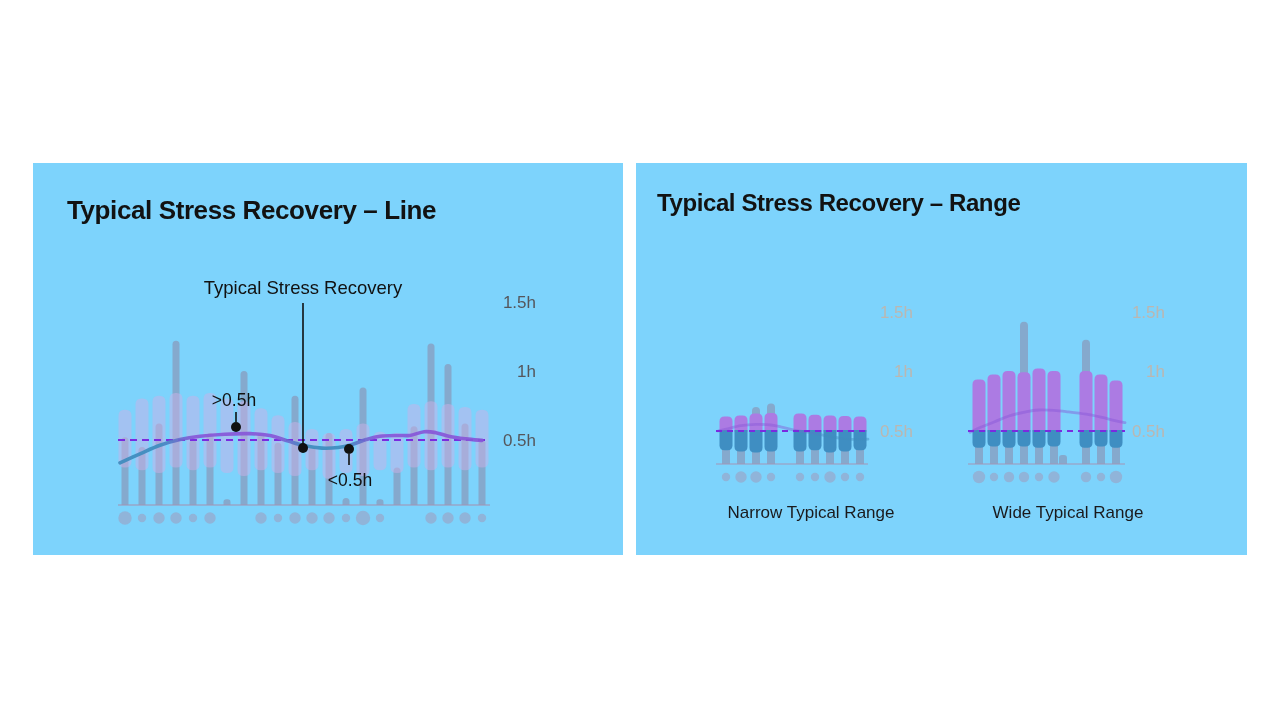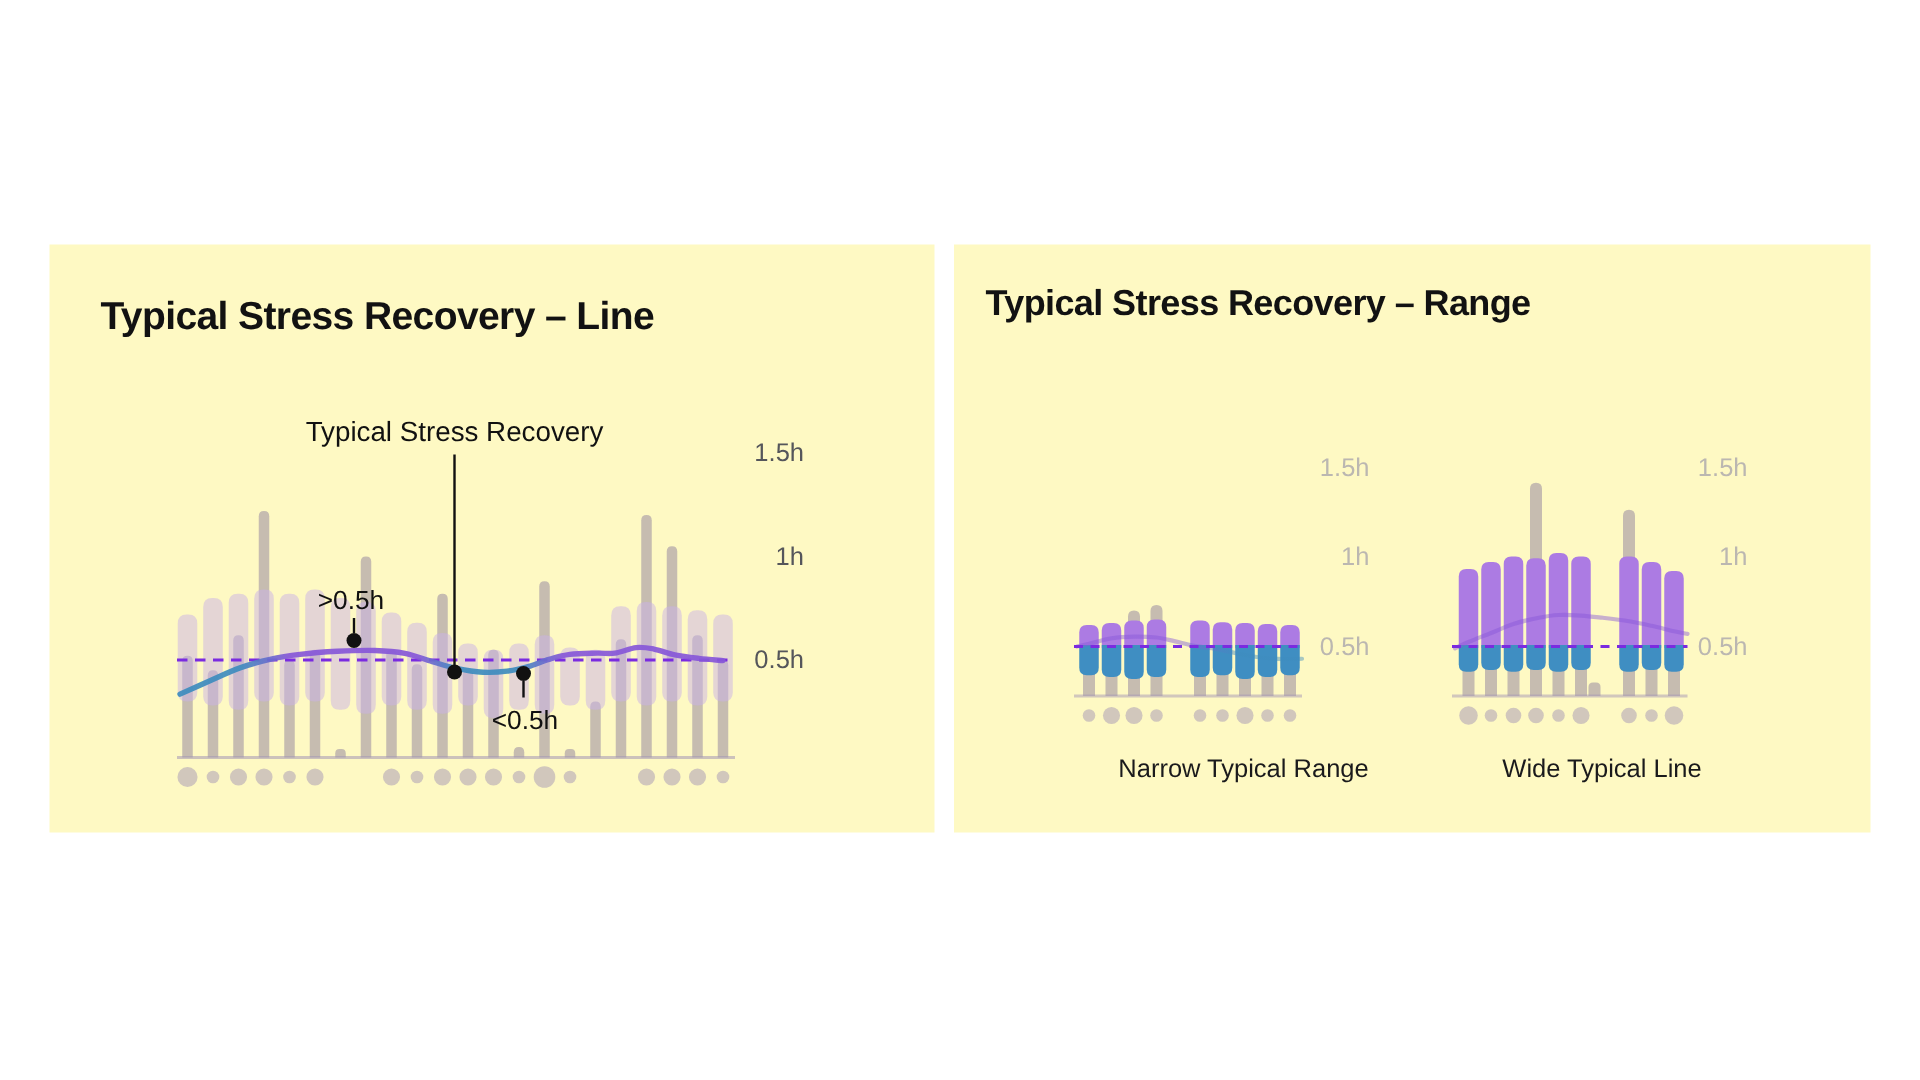--- a/index.html
+++ b/index.html
@@ -5,7 +5,7 @@
   html,body{margin:0;padding:0;}
   body{width:1280px;height:720px;background:#ffffff;position:relative;overflow:hidden;
        font-family:"Liberation Sans",sans-serif;}
-  .panel{position:absolute;top:163px;height:392px;background:#fef9c3;}
+  .panel{position:absolute;top:163px;height:392px;background:#7dd3fc;}
   .panel-line{left:33px;width:590px;}
   .panel-range{left:636px;width:611px;}
   .panel h2{position:absolute;margin:0;color:#121212;font-weight:700;letter-spacing:-0.4px;white-space:nowrap;}

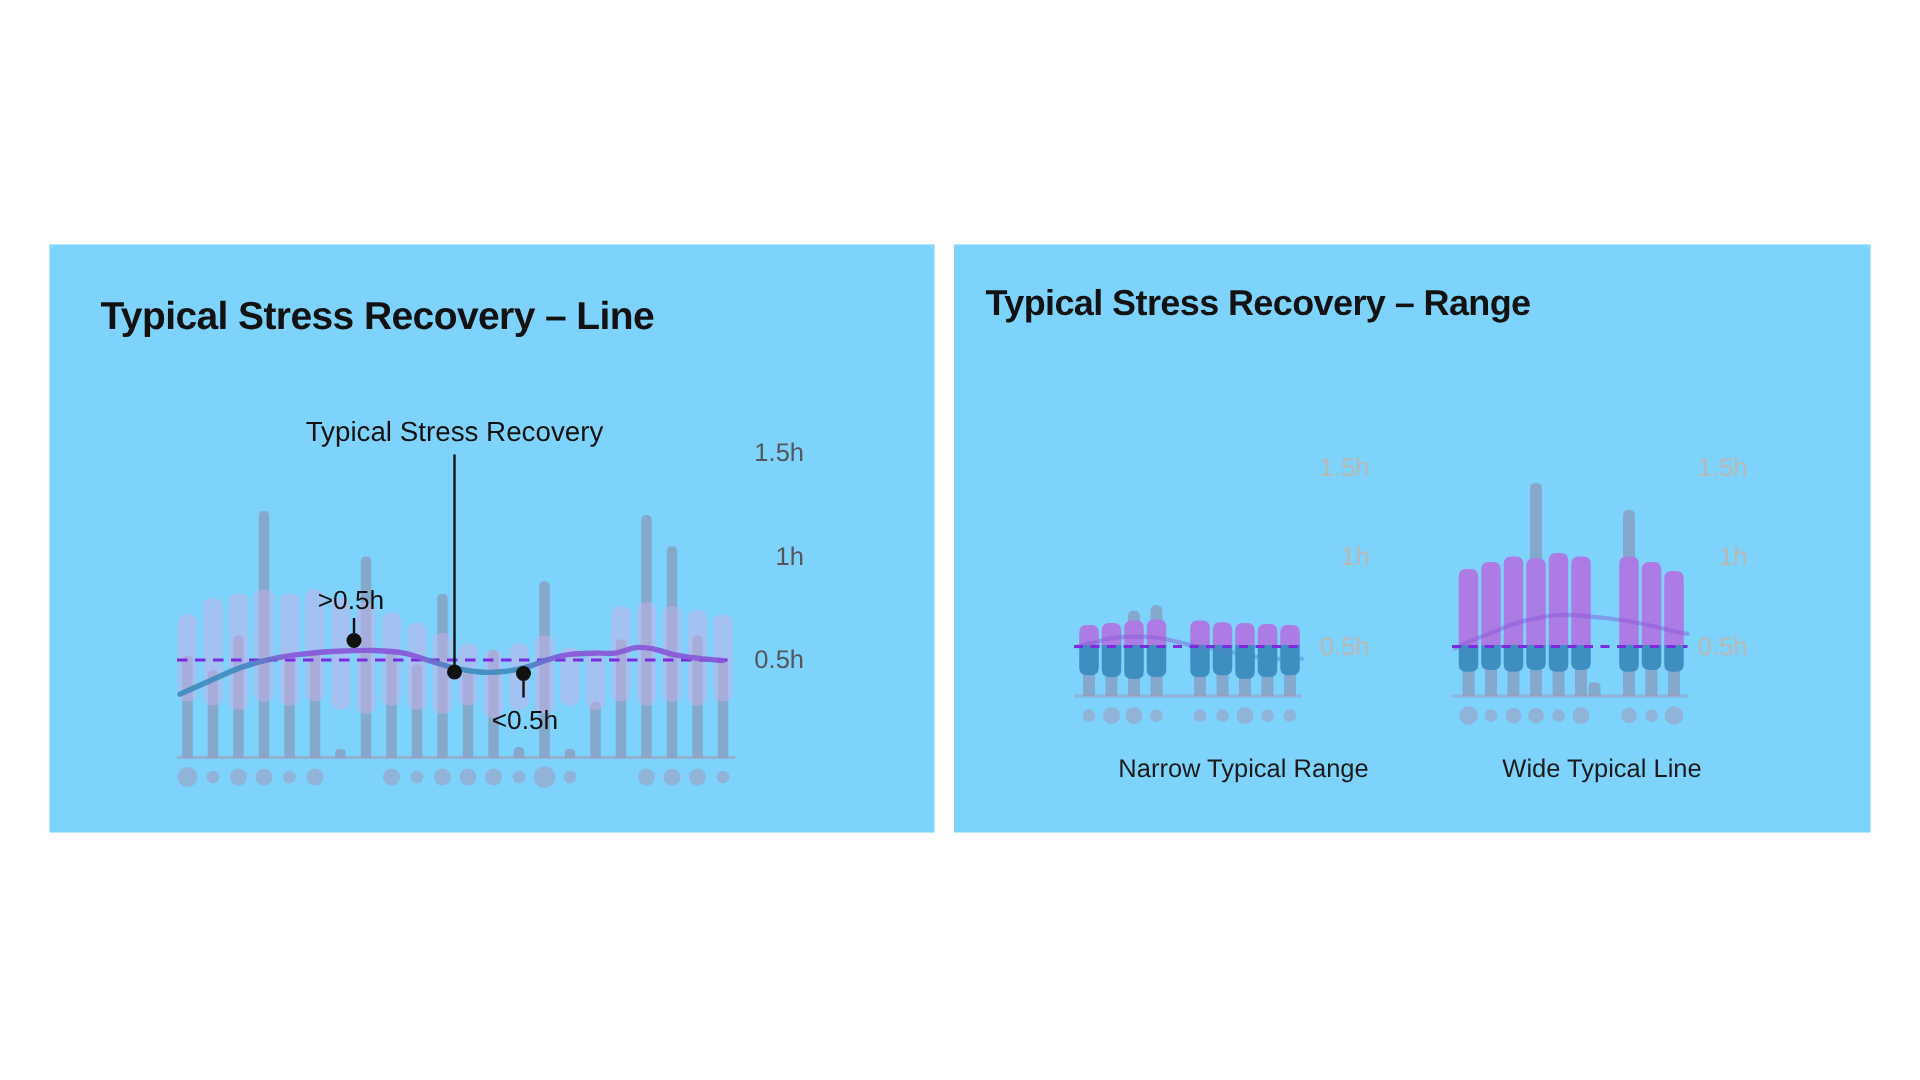--- a/index.html
+++ b/index.html
@@ -13,7 +13,7 @@
   .panel-range h2{left:21px;top:26px;font-size:24px;}
   .chart-svg{position:absolute;left:0;top:0;}
   .caption{position:absolute;transform:translateX(-50%);top:340px;font-size:17px;color:#1A1A1C;white-space:nowrap;}
-  .caption-narrow{left:193px;text-align:center;}
+  .caption-narrow{left:175px;text-align:center;}
   .caption-wide{left:432px;}
 </style>
 </head>

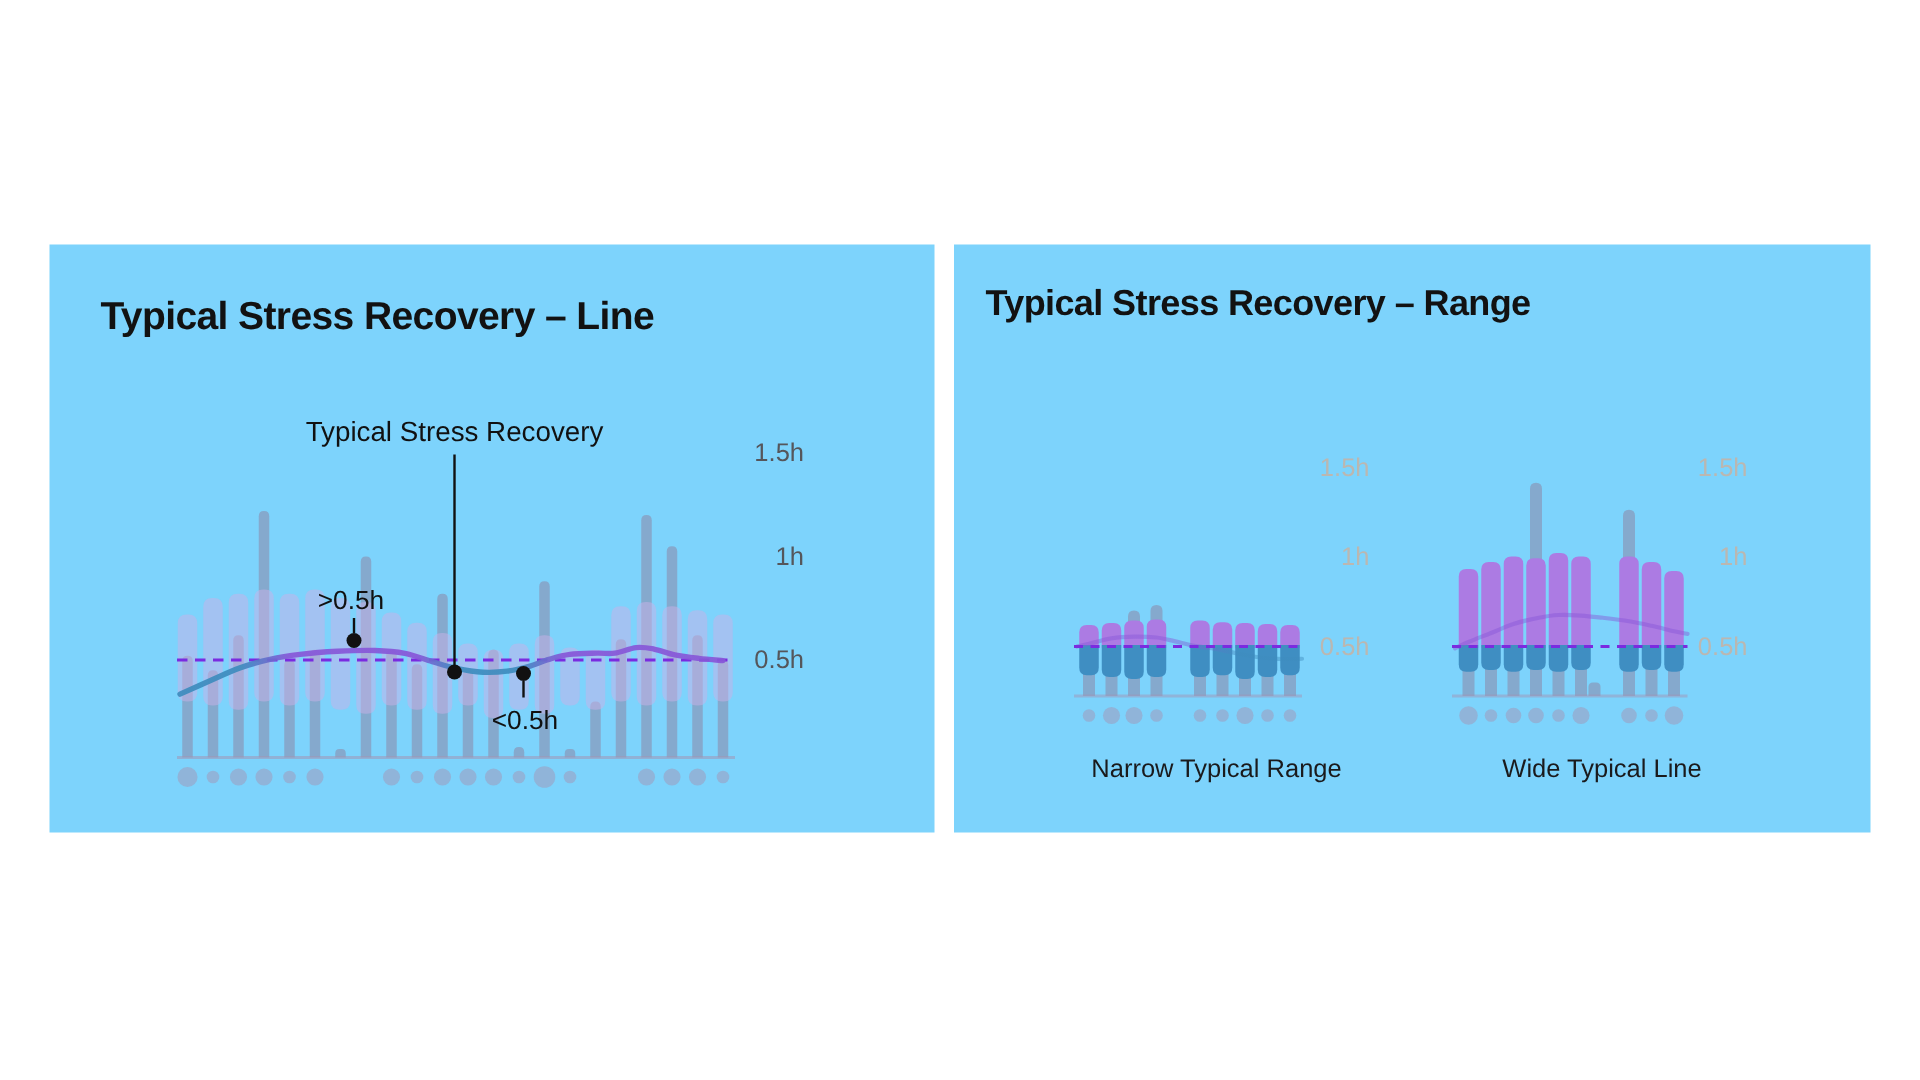--- a/index.html
+++ b/index.html
@@ -212,7 +212,7 @@
       <text x="529" y="268" text-anchor="end" dominant-baseline="central" font-size="17" fill="#BBB7B1" font-family="&quot;Liberation Sans&quot;,sans-serif">0.5h</text>
     </svg>
   <div class="caption caption-narrow">Narrow Typical Range</div>
-  <div class="caption caption-wide">Wide Typical Line</div>
+  <div class="caption caption-wide">Wide Typical Range</div>
 </div>
 
 </body></html>

